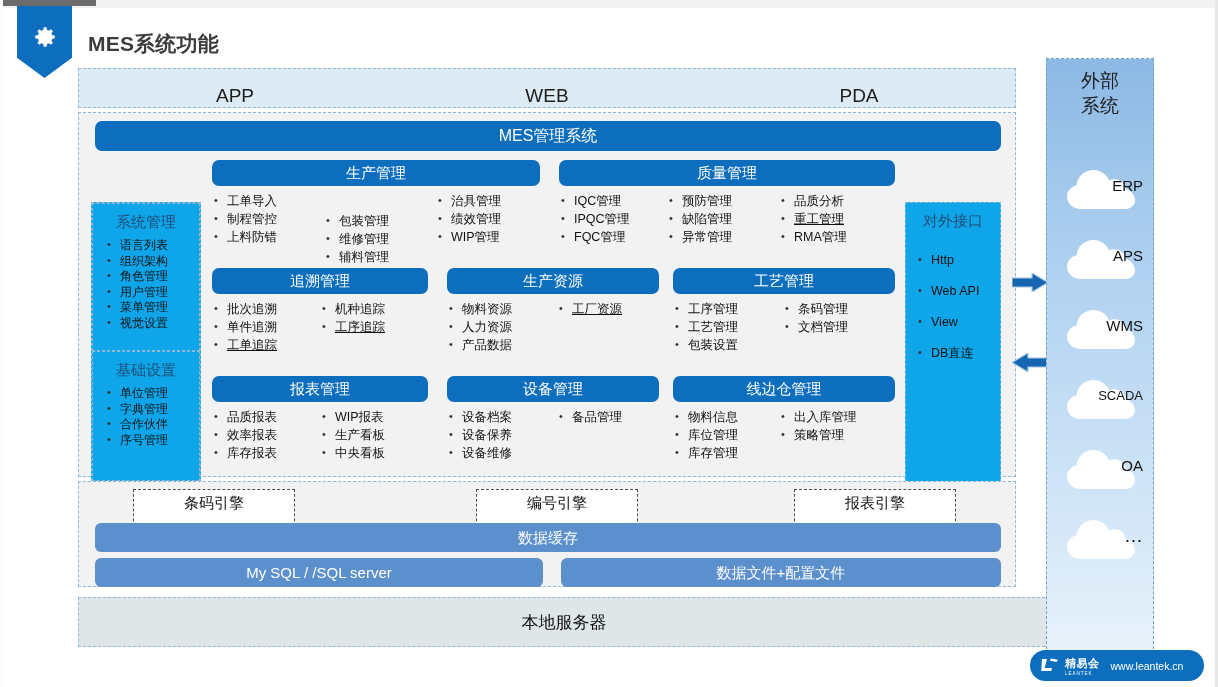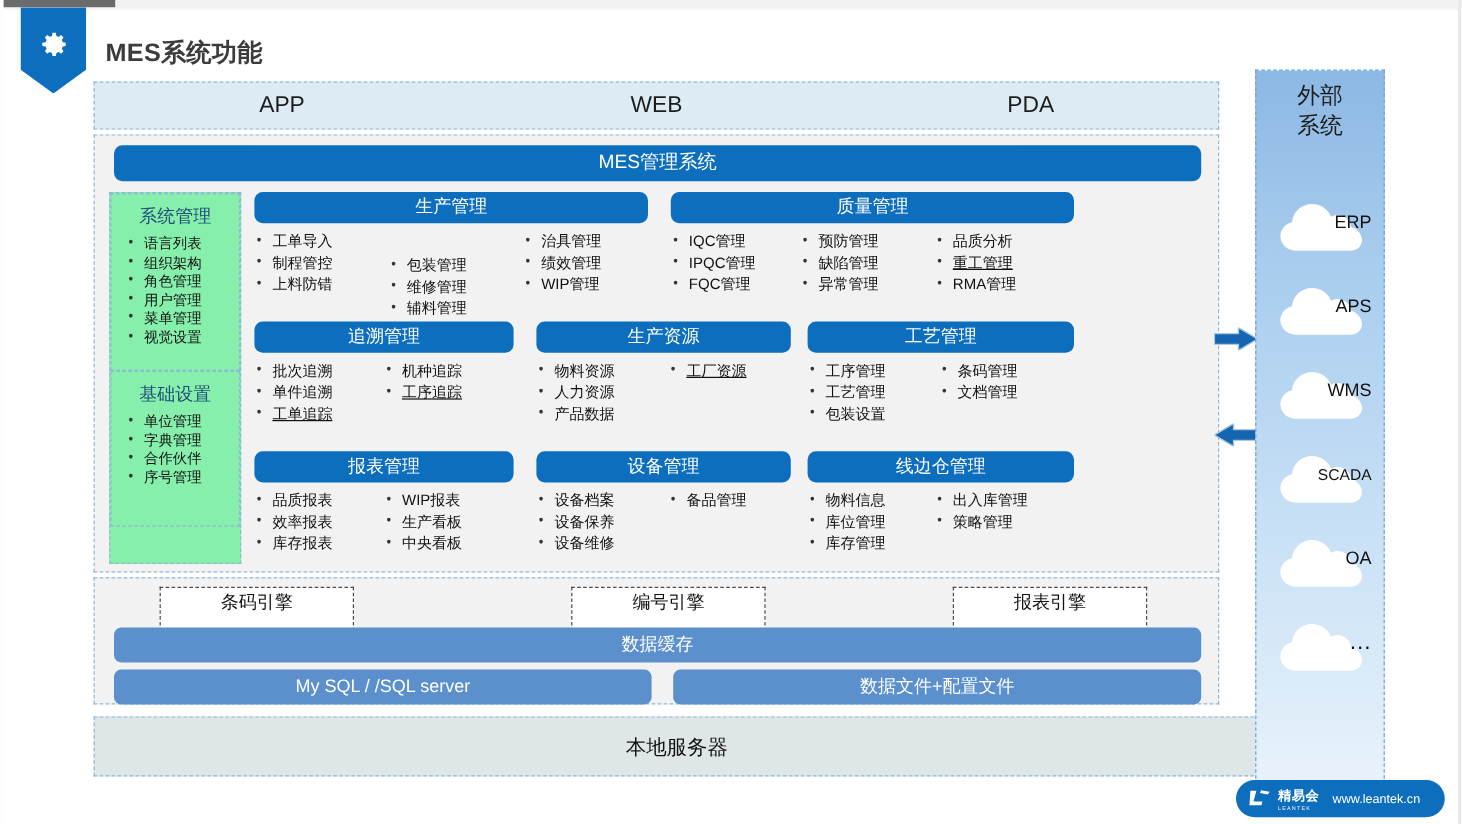--- a/index.html
+++ b/index.html
@@ -33,7 +33,7 @@
   .channels {
     position:absolute; left:78px; top:68px; width:938px; height:40px;
     background:#dcebf4; border:1px dashed #8fb8d6;
-    display:flex; align-items:center;
+    display:flex; align-items:flex-end;
   }
   .channel { flex:1; text-align:center; font-size:19px; color:#1d1d1d; }
 

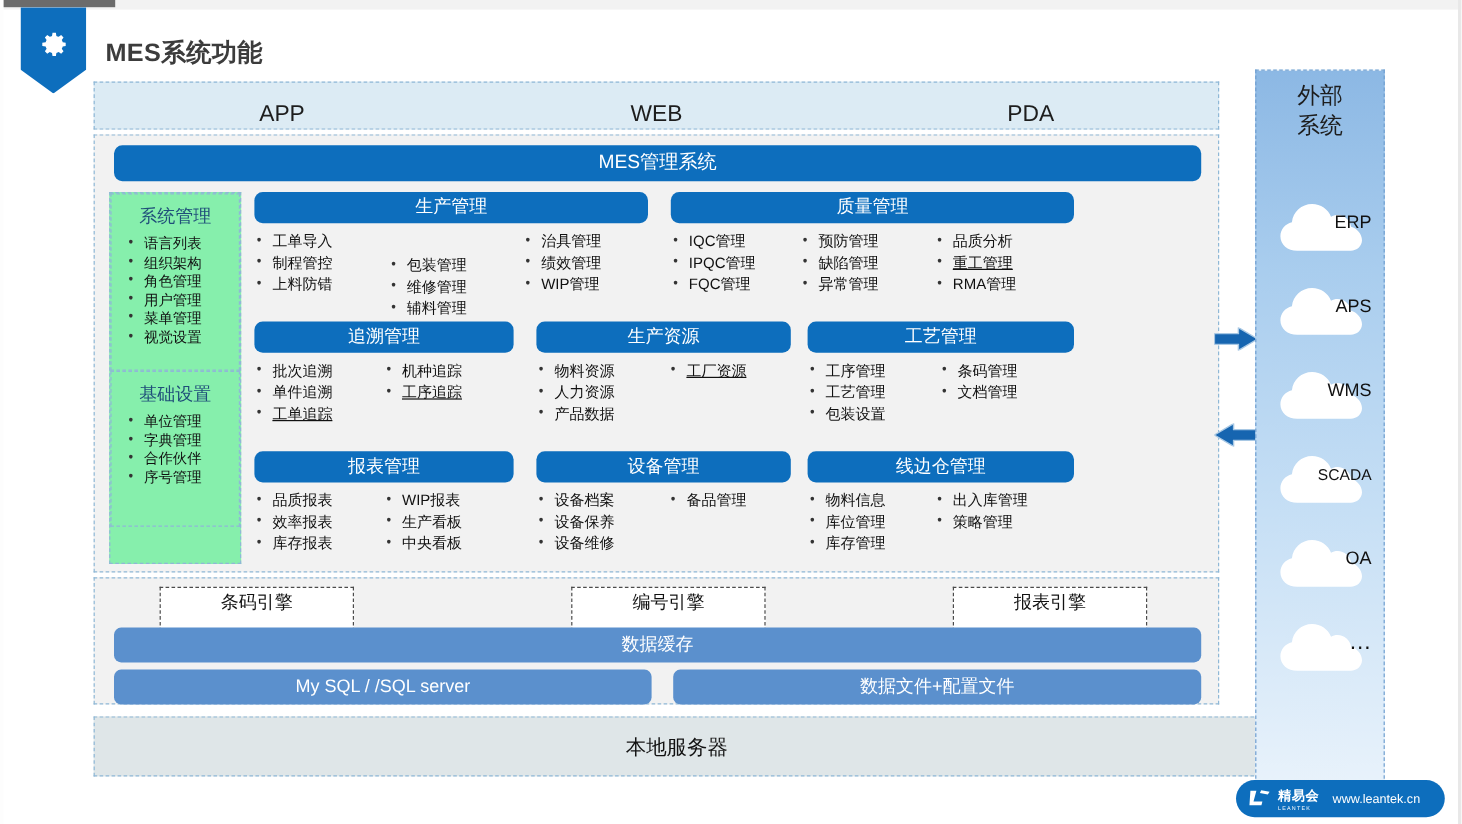--- a/index.html
+++ b/index.html
@@ -50,7 +50,7 @@
 
   
   .sidecol {
-    position:absolute; background:#86efac; border:1px dashed #8fb8d6;
+    position:absolute; background:#0ea5e9; border:1px dashed #8fb8d6;margin-top:42px;
   }
   .sidecol.left  { left:12px;  top:47px; width:110px; height:310px; }
   .sidecol.right { left:826px; top:47px; width:96px;  height:310px; }

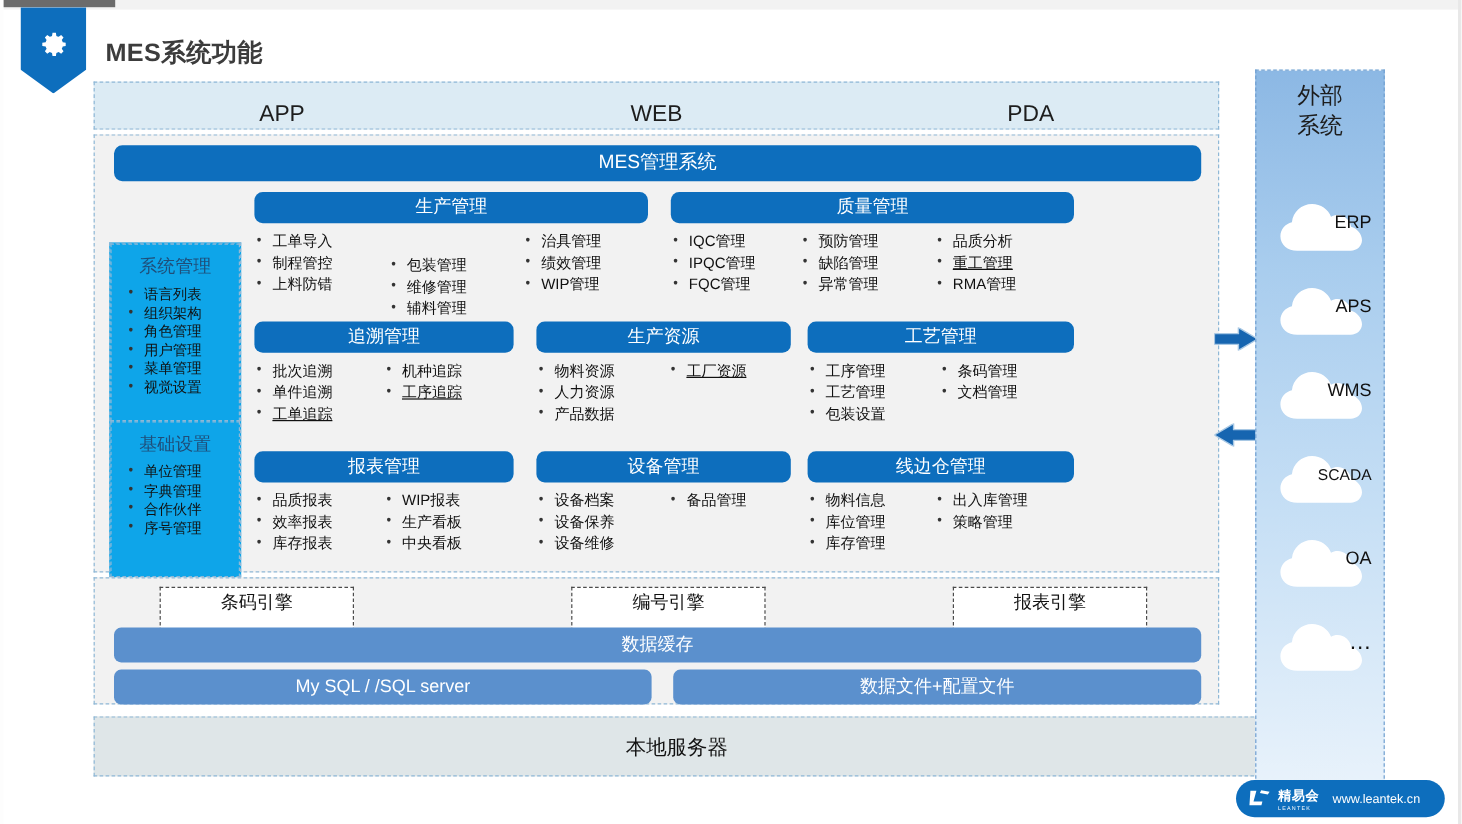--- a/index.html
+++ b/index.html
@@ -201,6 +201,15 @@
       </div>
     </div>
 
+    <div class="sidecol right">
+      <h3>对外接口</h3>
+      <ul>
+        <li>Http</li>
+        <li>Web API</li>
+        <li>View</li>
+        <li>DB直连</li>
+      </ul>
+    </div>
 
     <div class="card" style="left:133px; top:47px; width:328px;">
       <div class="hdr">生产管理</div>

